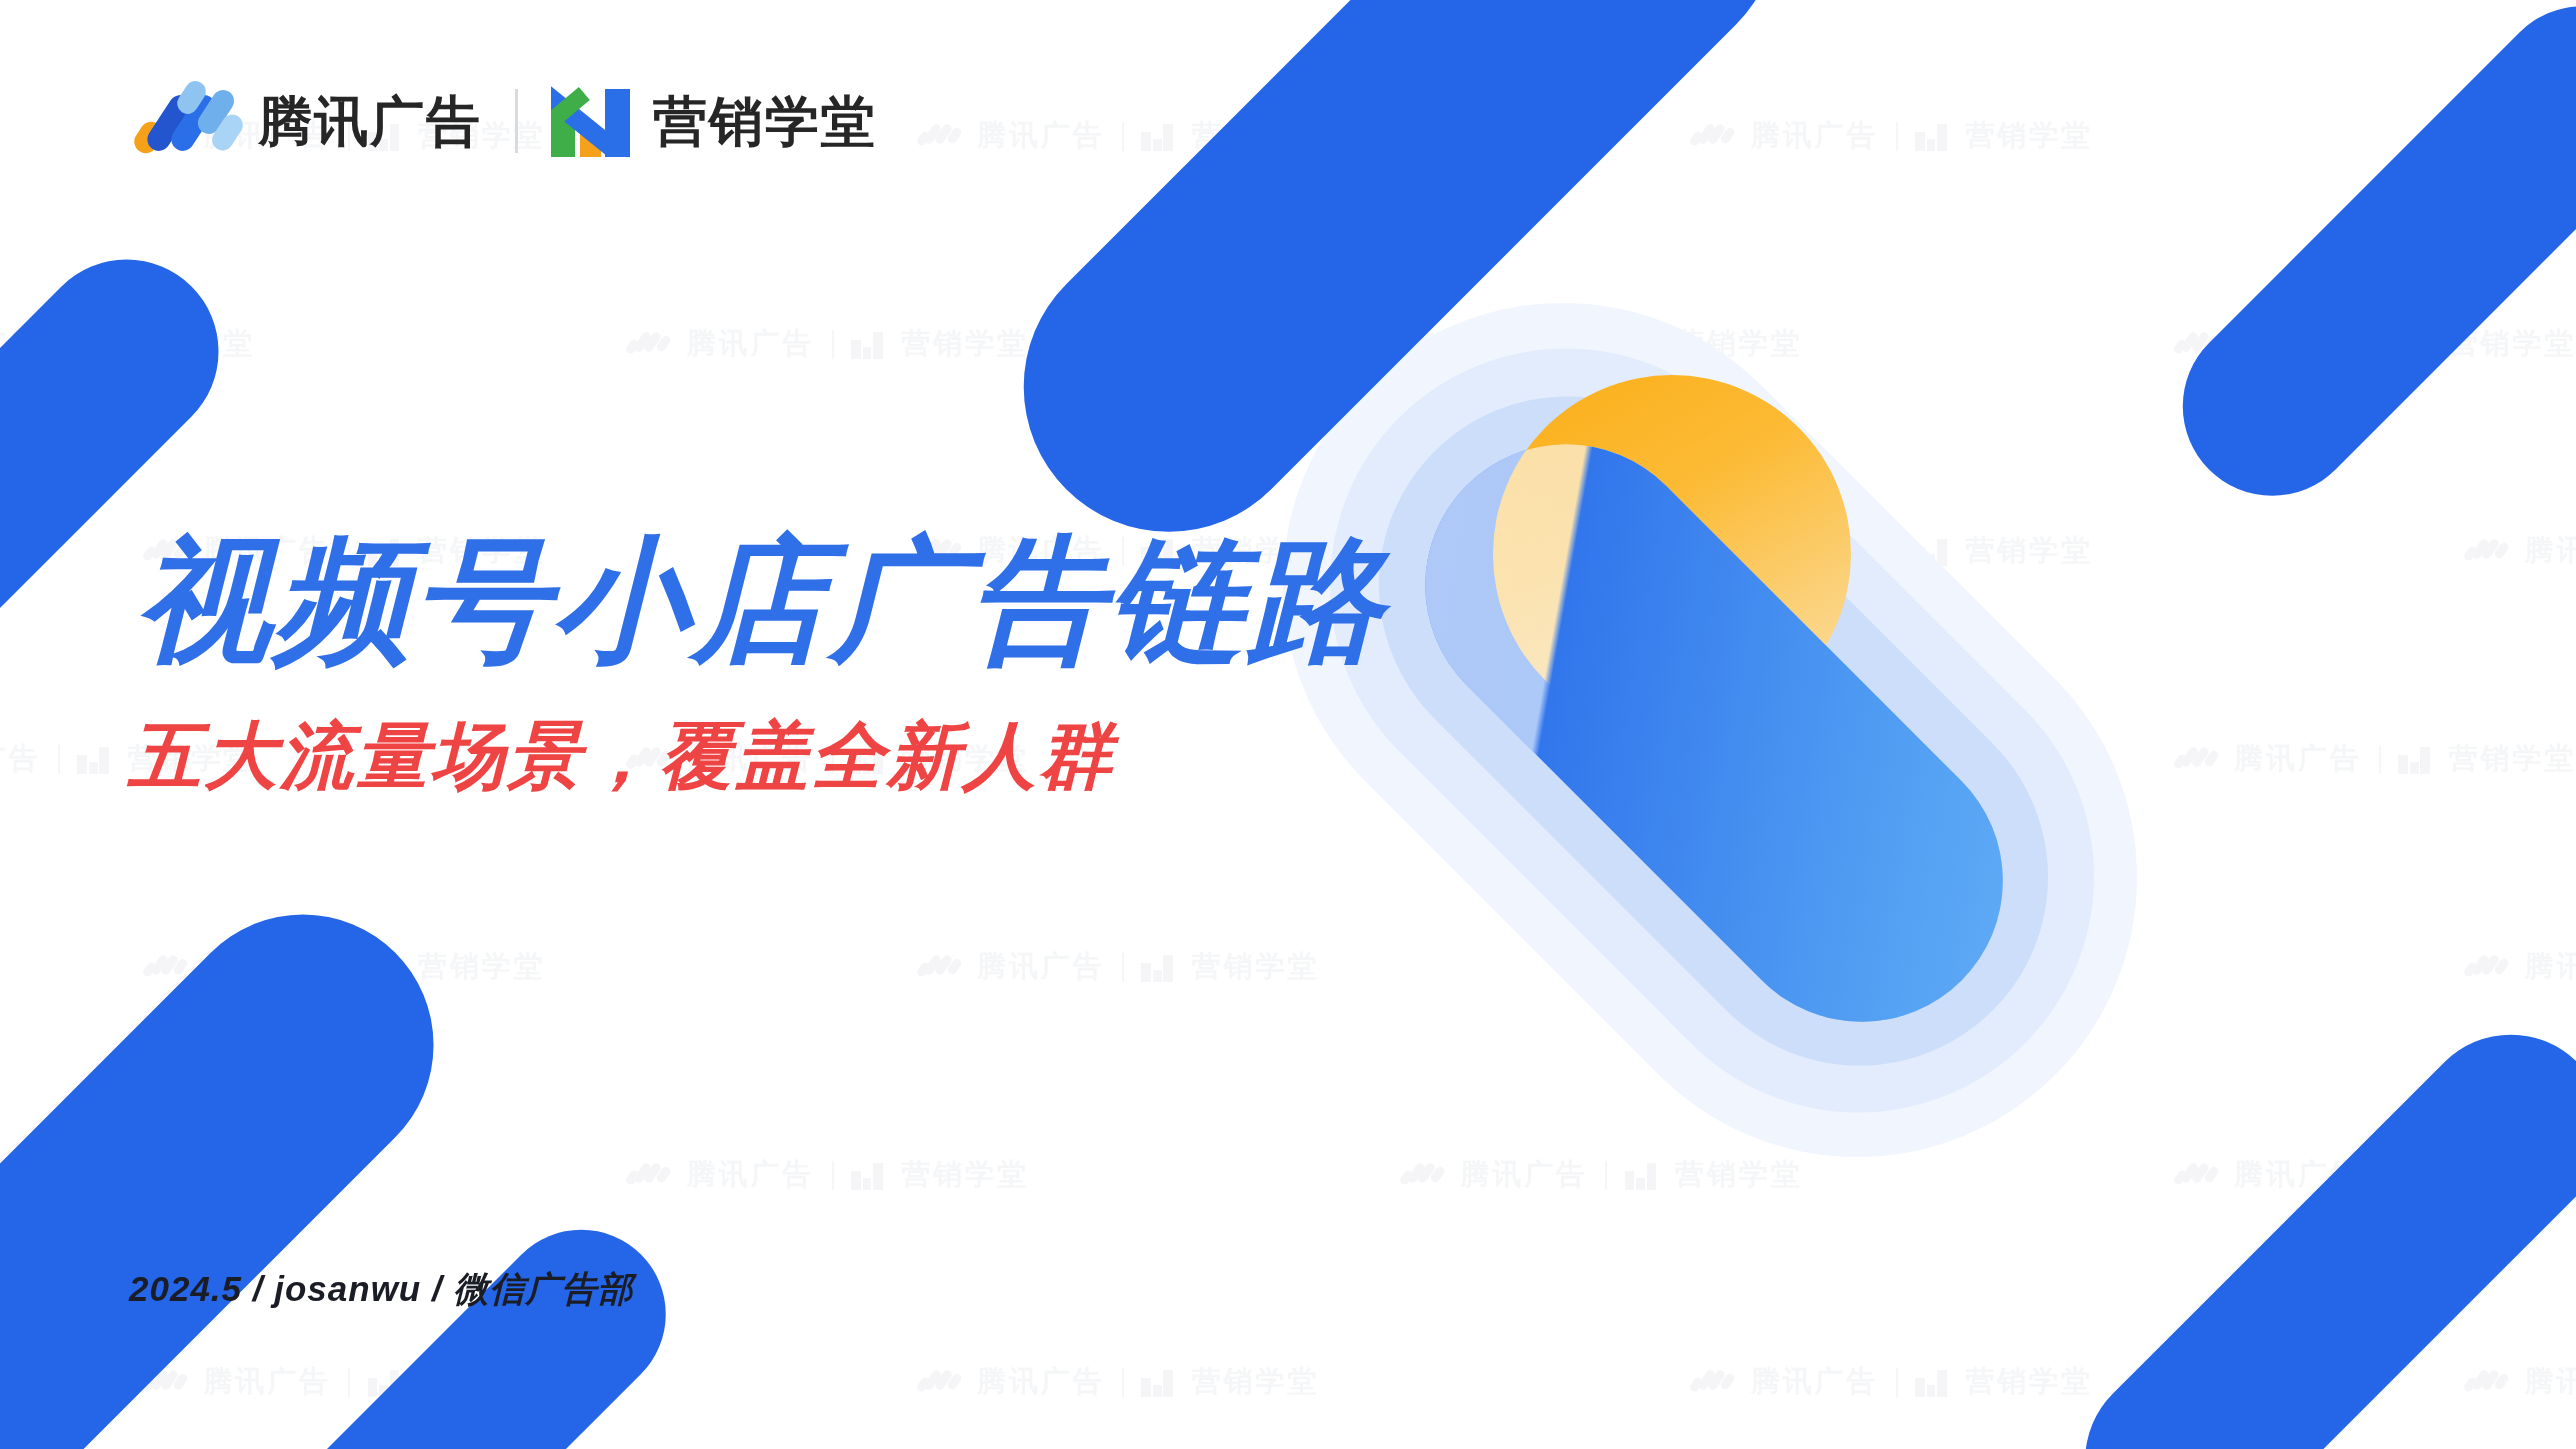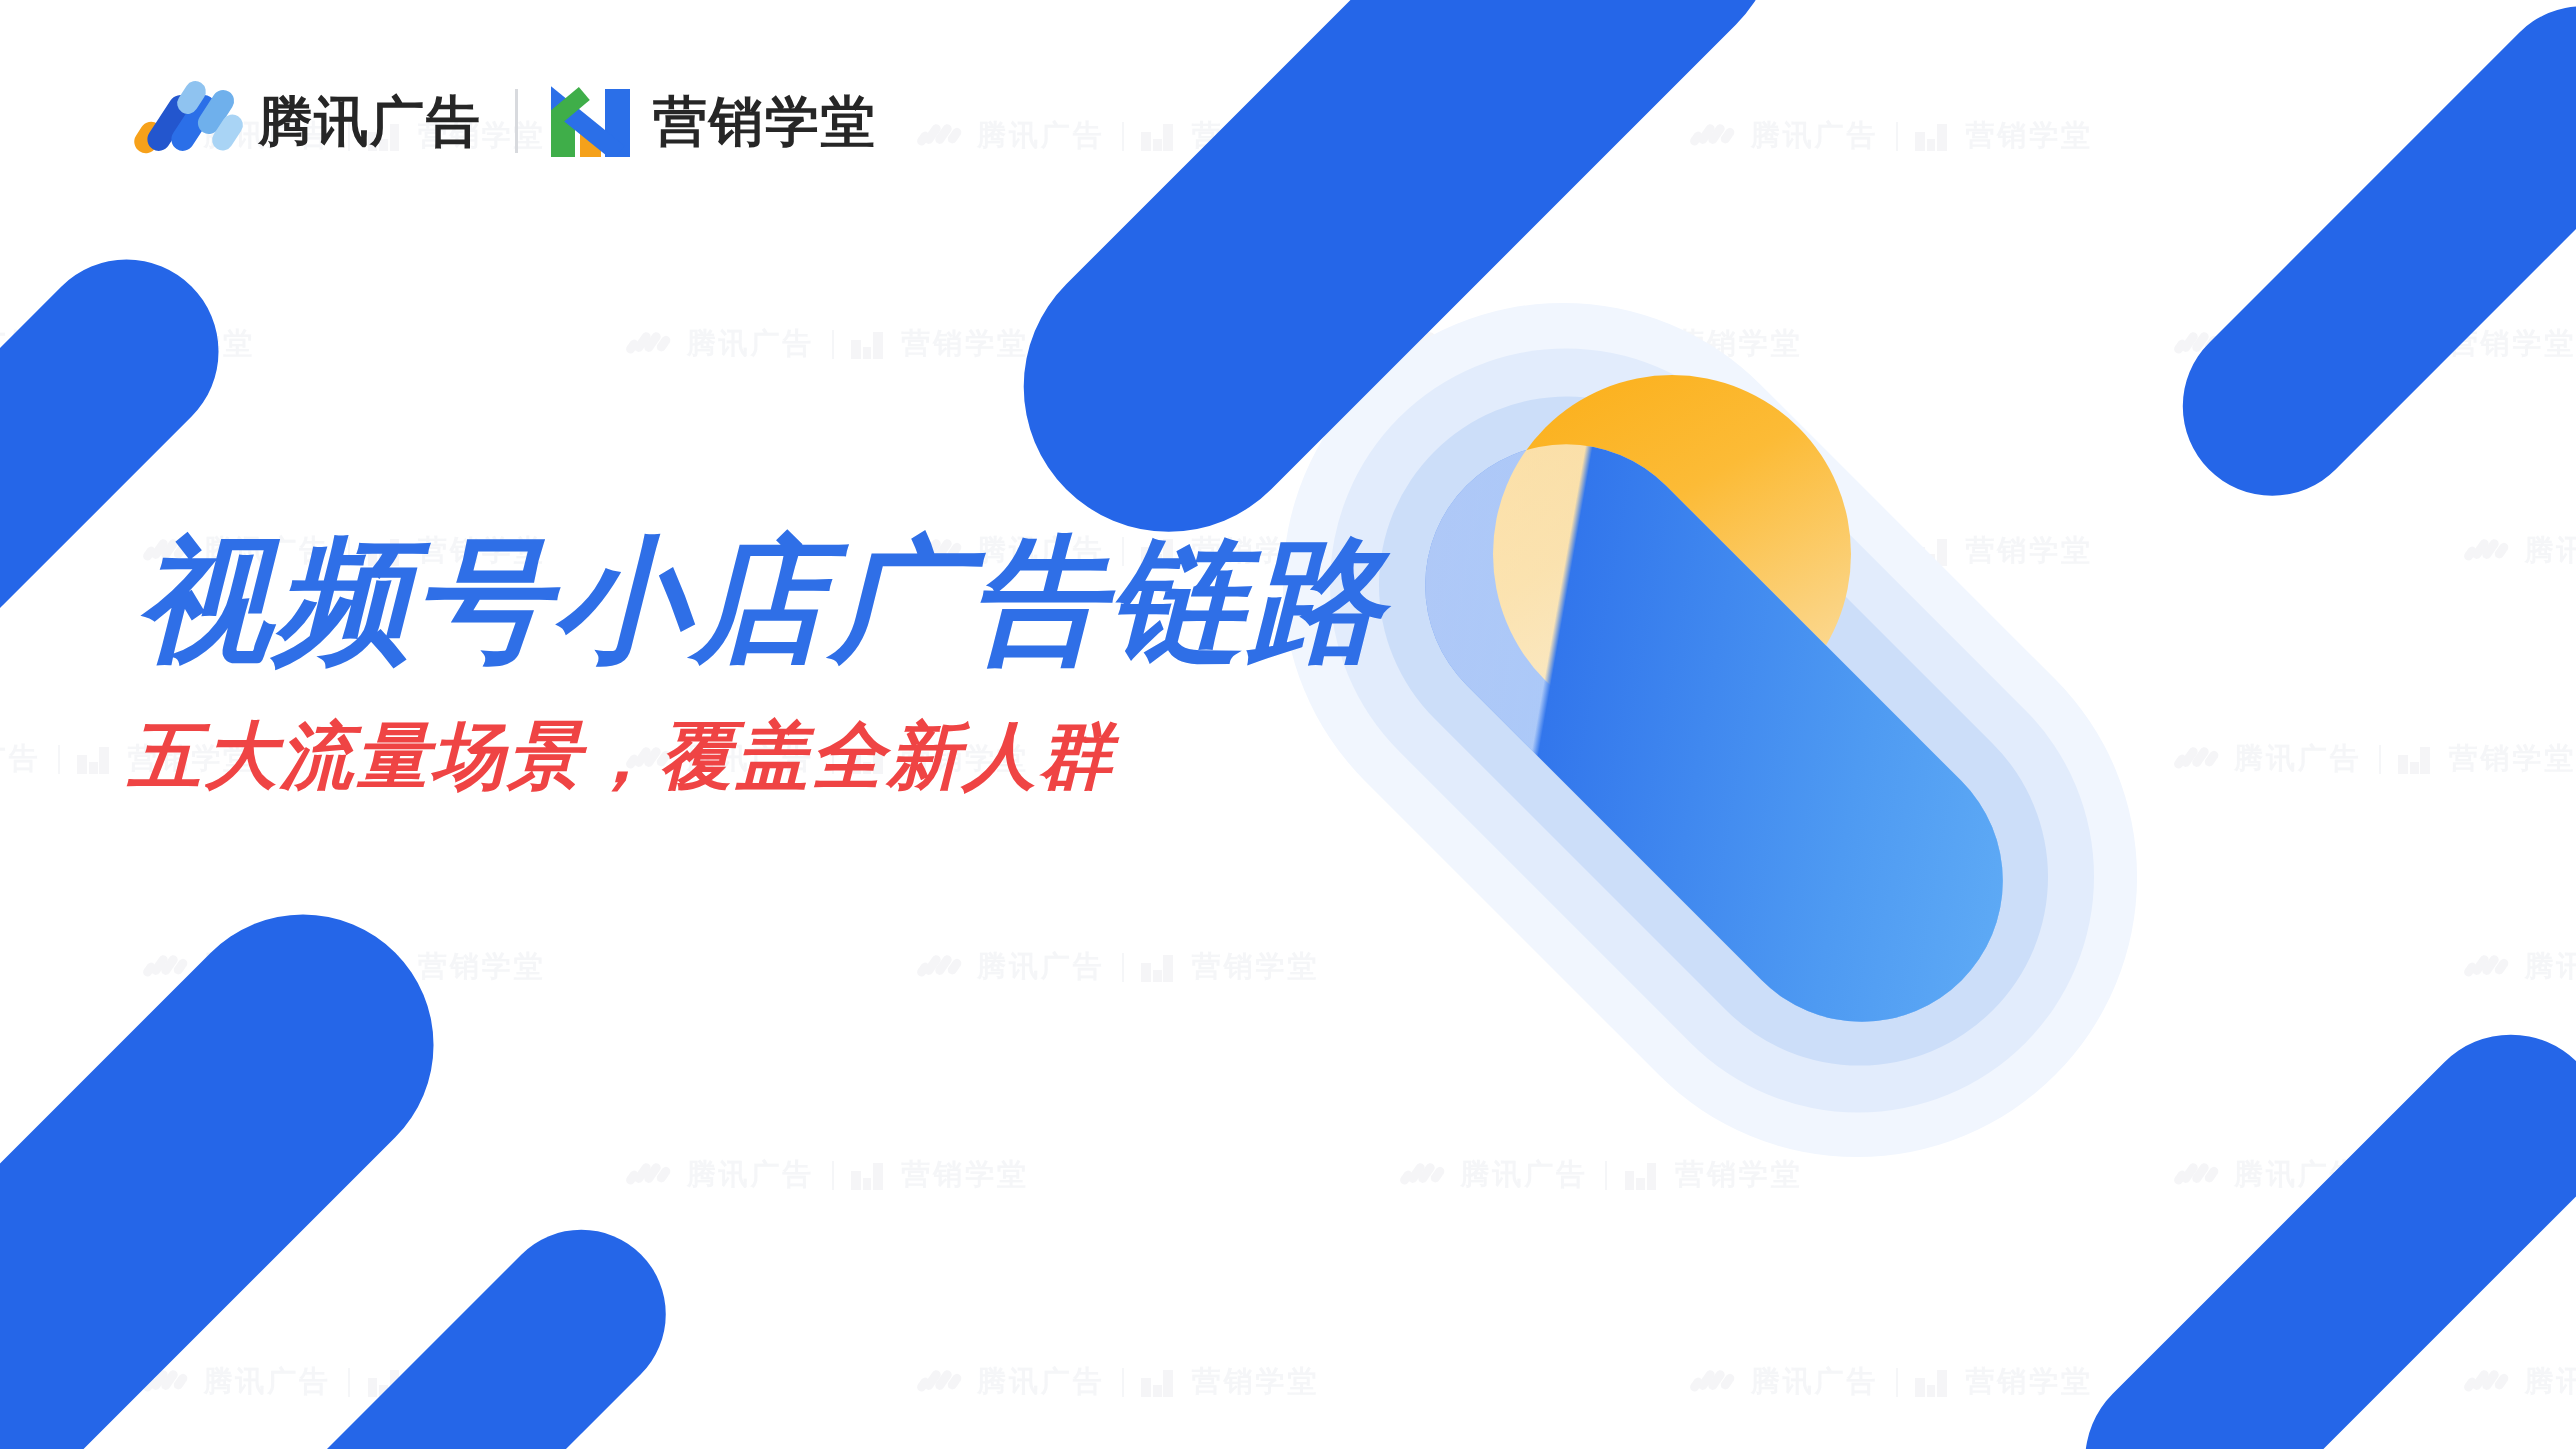--- a/index.html
+++ b/index.html
@@ -626,6 +626,7 @@
     <div class="subtitle">五大流量场景，覆盖全新人群</div>
   </div>
 
+  <div class="footer">2024.5 / josanwu / 微信广告部</div>
 
 </div>
 

